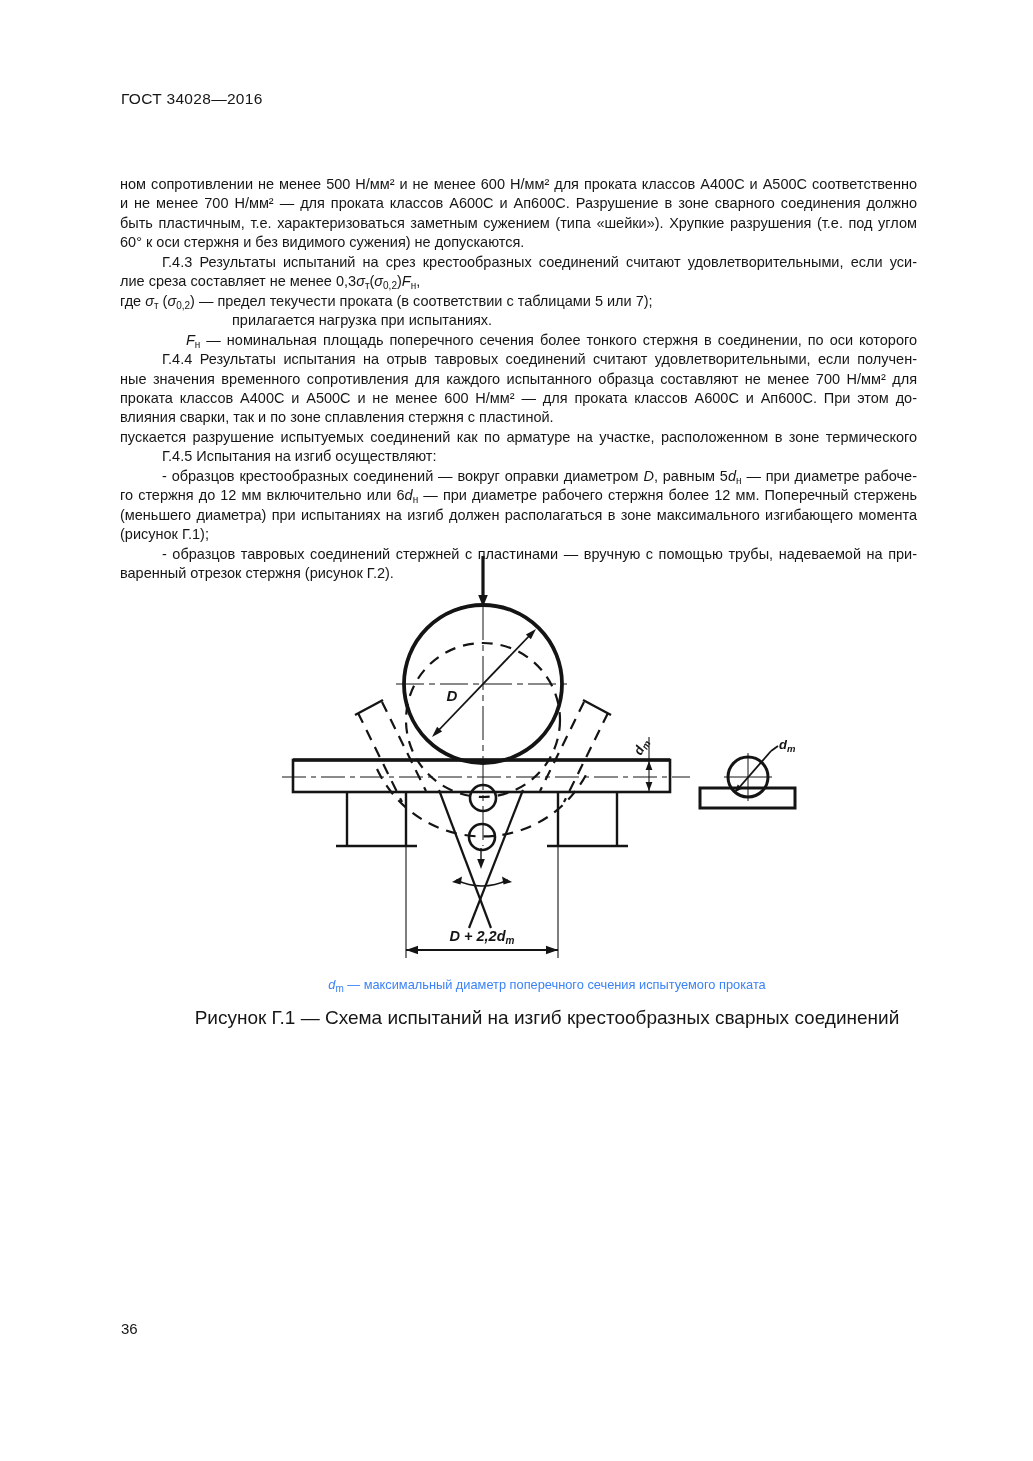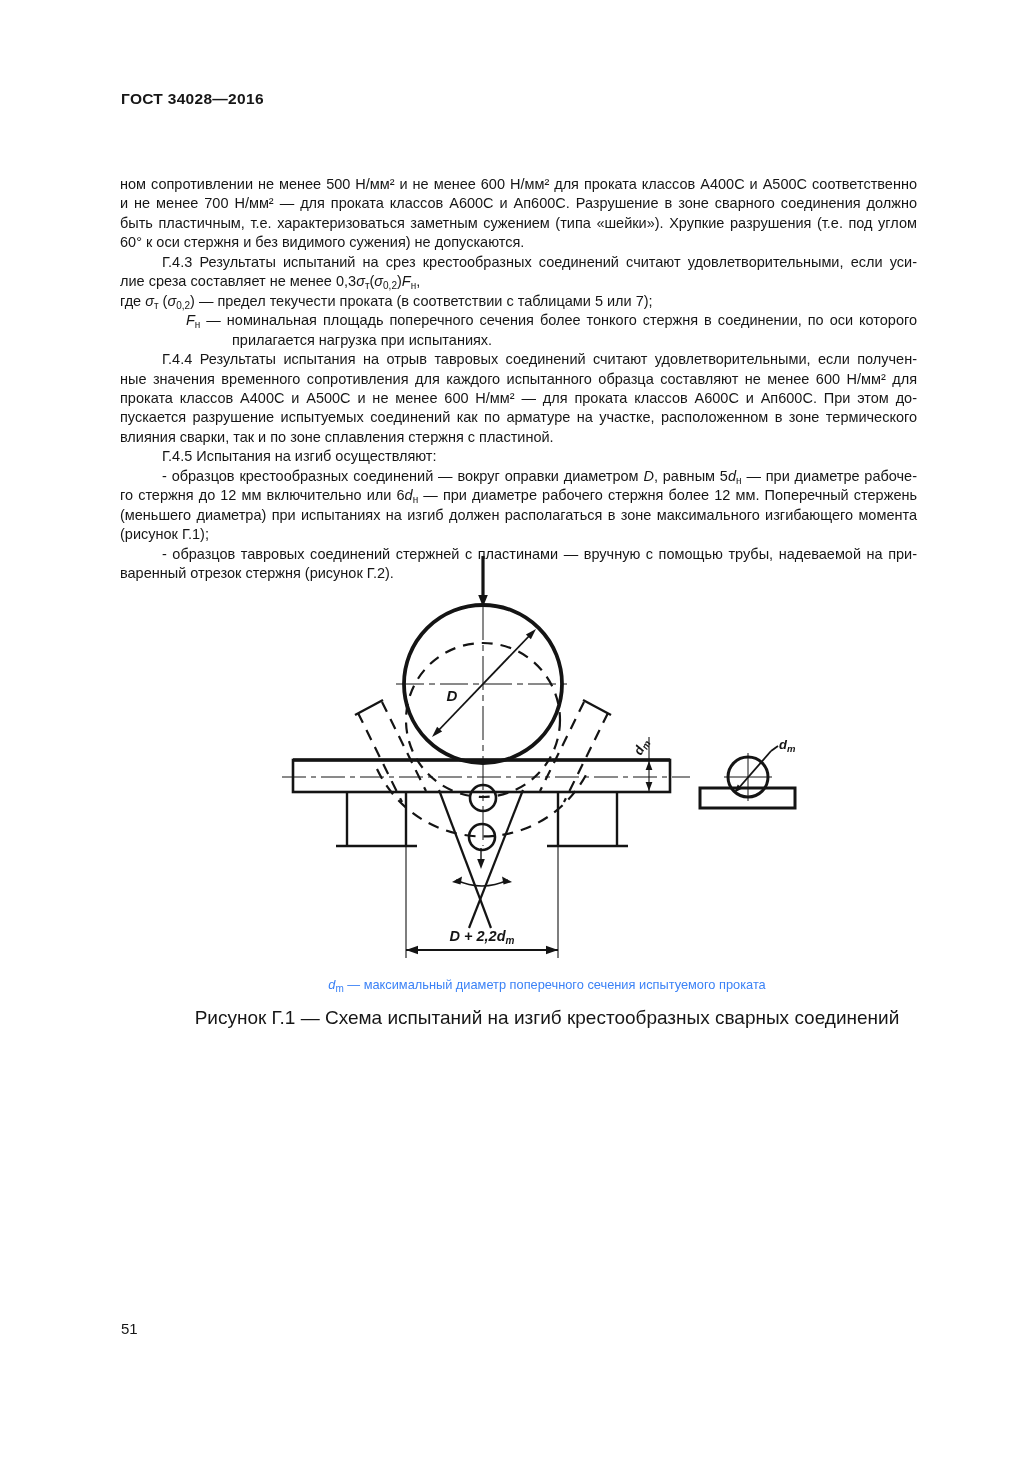--- a/index.html
+++ b/index.html
@@ -10,7 +10,7 @@
   }
   .header {
     position:absolute; left:121px; top:90px;
-    font-size:15.5px; font-weight:bold; letter-spacing:.3px;
+    font-size:15.5px; font-weight:normal; letter-spacing:.3px;
   }
   .bodytext {
     position:absolute; left:120px; top:139px; width:797px;

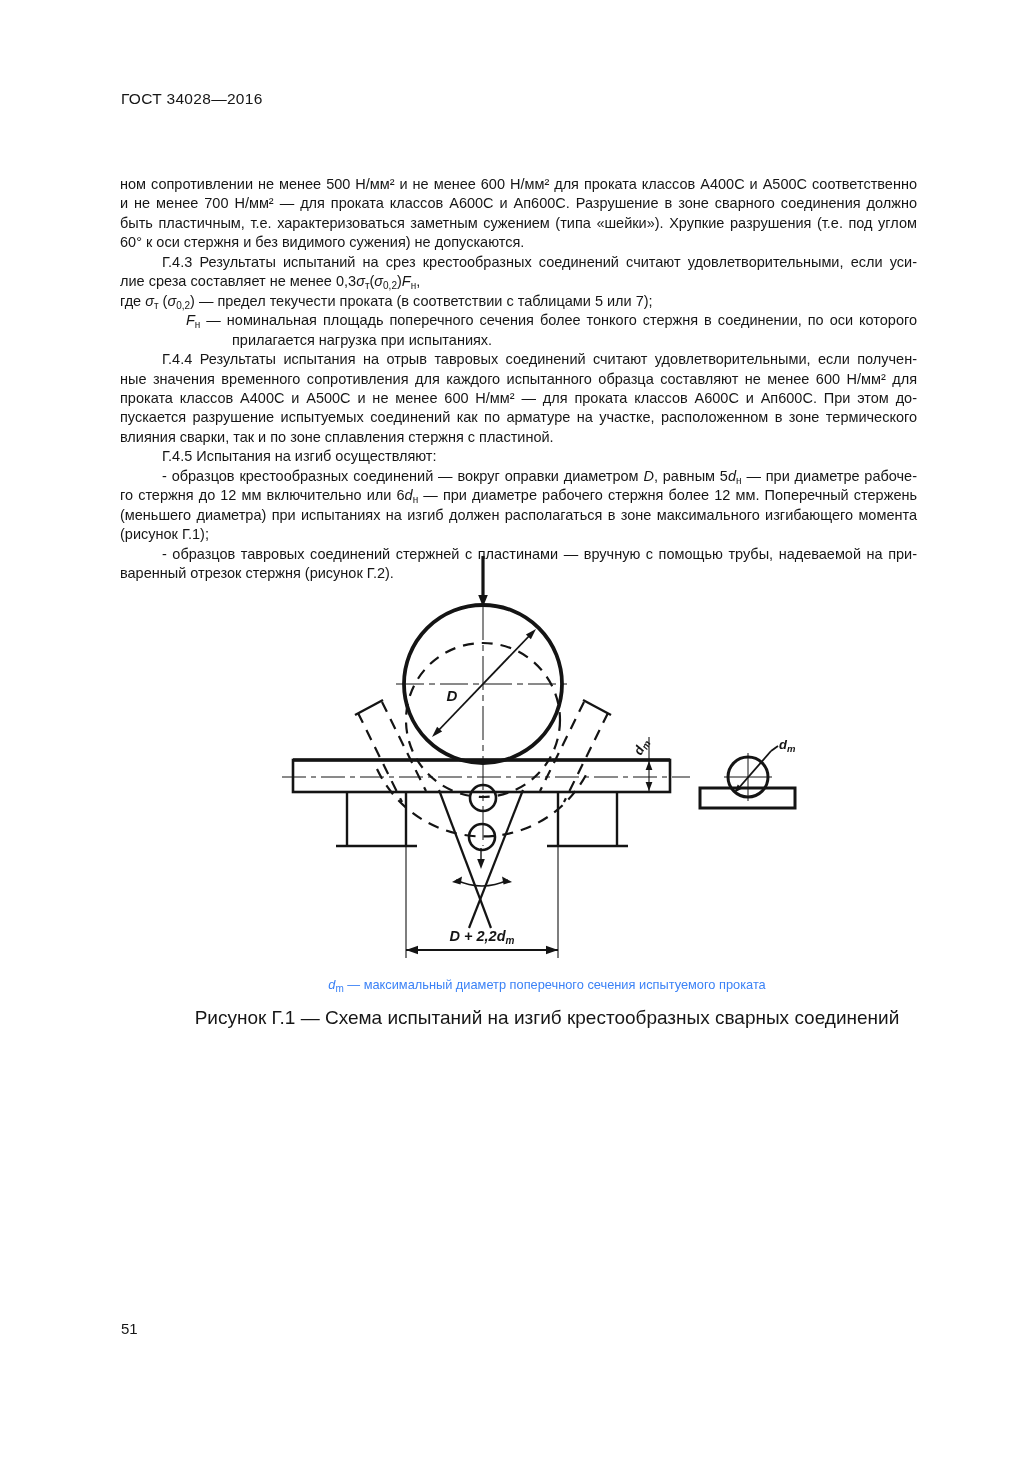--- a/index.html
+++ b/index.html
@@ -46,8 +46,8 @@
     <div class="ln jf i1">Г.4.3 Результаты испытаний на срез крестообразных соединений считают удовлетворительными, если уси-</div>
     <div class="ln">лие среза составляет не менее 0,3<i>σ</i><sub>т</sub>(<i>σ</i><sub>0,2</sub>)<i>F</i><sub>н</sub>,</div>
     <div class="ln">где <i>σ</i><sub>т</sub> (<i>σ</i><sub>0,2</sub>) — предел текучести проката (в соответствии с таблицами 5 или 7);</div>
+    <div class="ln i3">прилагается нагрузка при испытаниях.</div>
     <div class="ln jf i2"><i>F</i><sub>н</sub> — номинальная площадь поперечного сечения более тонкого стержня в соединении, по оси которого</div>
-    <div class="ln i3">прилагается нагрузка при испытаниях.</div>
     <div class="ln jf i1">Г.4.4 Результаты испытания на отрыв тавровых соединений считают удовлетворительными, если получен-</div>
     <div class="ln jf">ные значения временного сопротивления для каждого испытанного образца составляют не менее 600 Н/мм² для</div>
     <div class="ln jf">проката классов А400С и А500С и не менее 600 Н/мм² — для проката классов А600С и Ап600С. При этом до-</div>

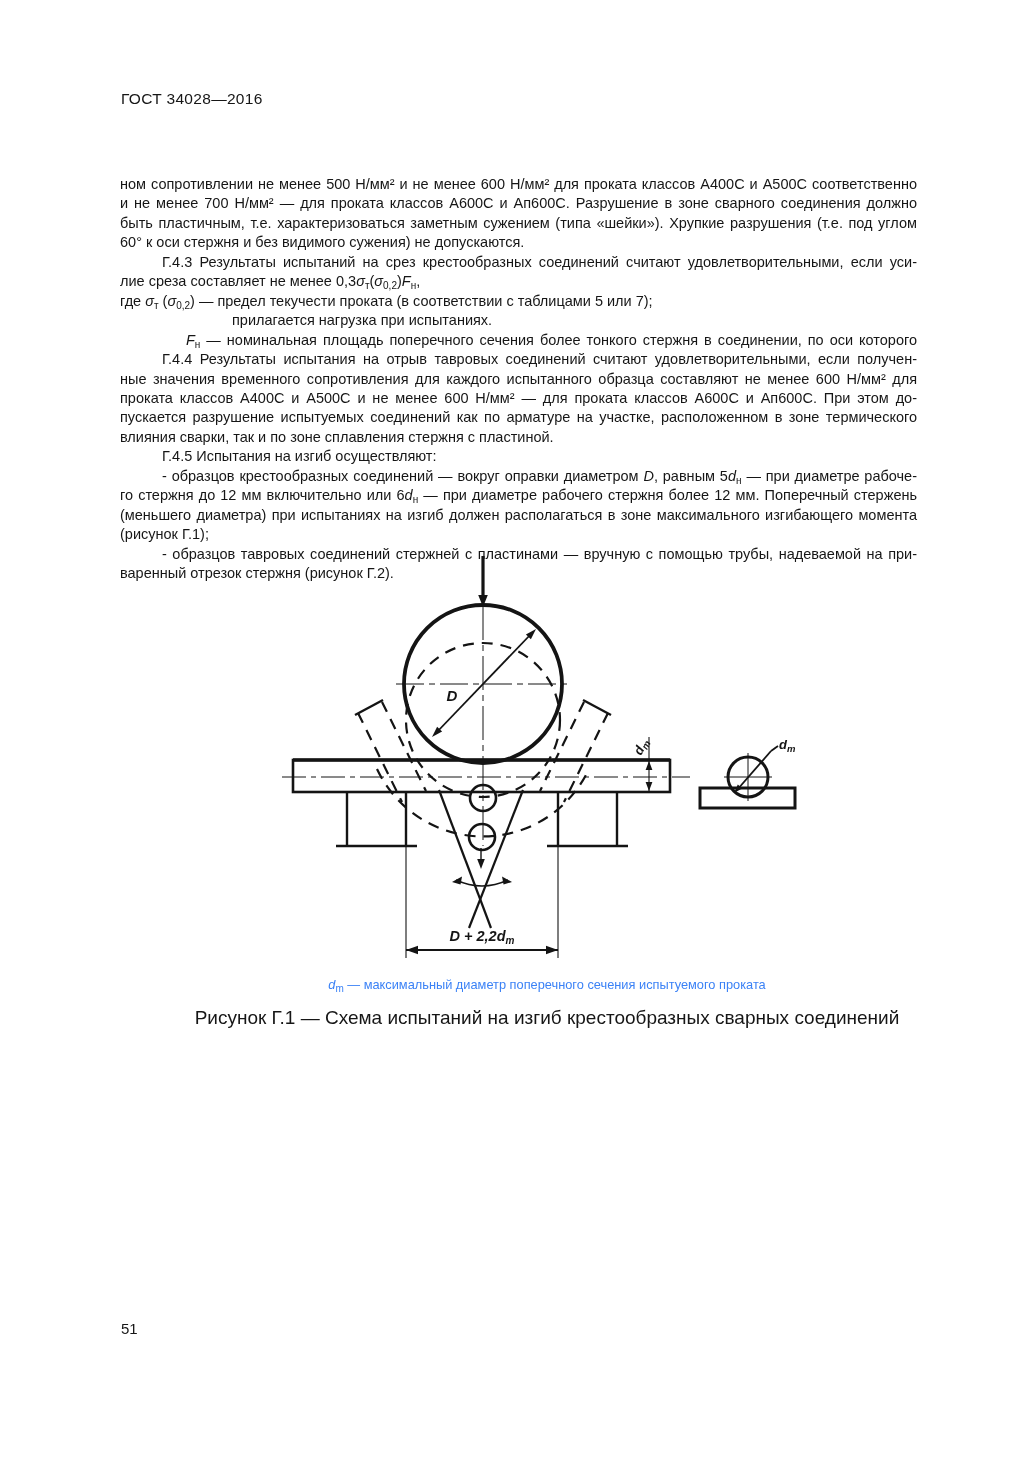--- a/index.html
+++ b/index.html
@@ -49,7 +49,7 @@
     <div class="ln i3">прилагается нагрузка при испытаниях.</div>
     <div class="ln jf i2"><i>F</i><sub>н</sub> — номинальная площадь поперечного сечения более тонкого стержня в соединении, по оси которого</div>
     <div class="ln jf i1">Г.4.4 Результаты испытания на отрыв тавровых соединений считают удовлетворительными, если получен-</div>
-    <div class="ln jf">ные значения временного сопротивления для каждого испытанного образца составляют не менее 600 Н/мм² для</div>
+    <div class="ln jf">ные значения временного сопротивления для каждого испытанного образца составляют не менее 700 Н/мм² для</div>
     <div class="ln jf">проката классов А400С и А500С и не менее 600 Н/мм² — для проката классов А600С и Ап600С. При этом до-</div>
     <div class="ln jf">пускается разрушение испытуемых соединений как по арматуре на участке, расположенном в зоне термического</div>
     <div class="ln">влияния сварки, так и по зоне сплавления стержня с пластиной.</div>

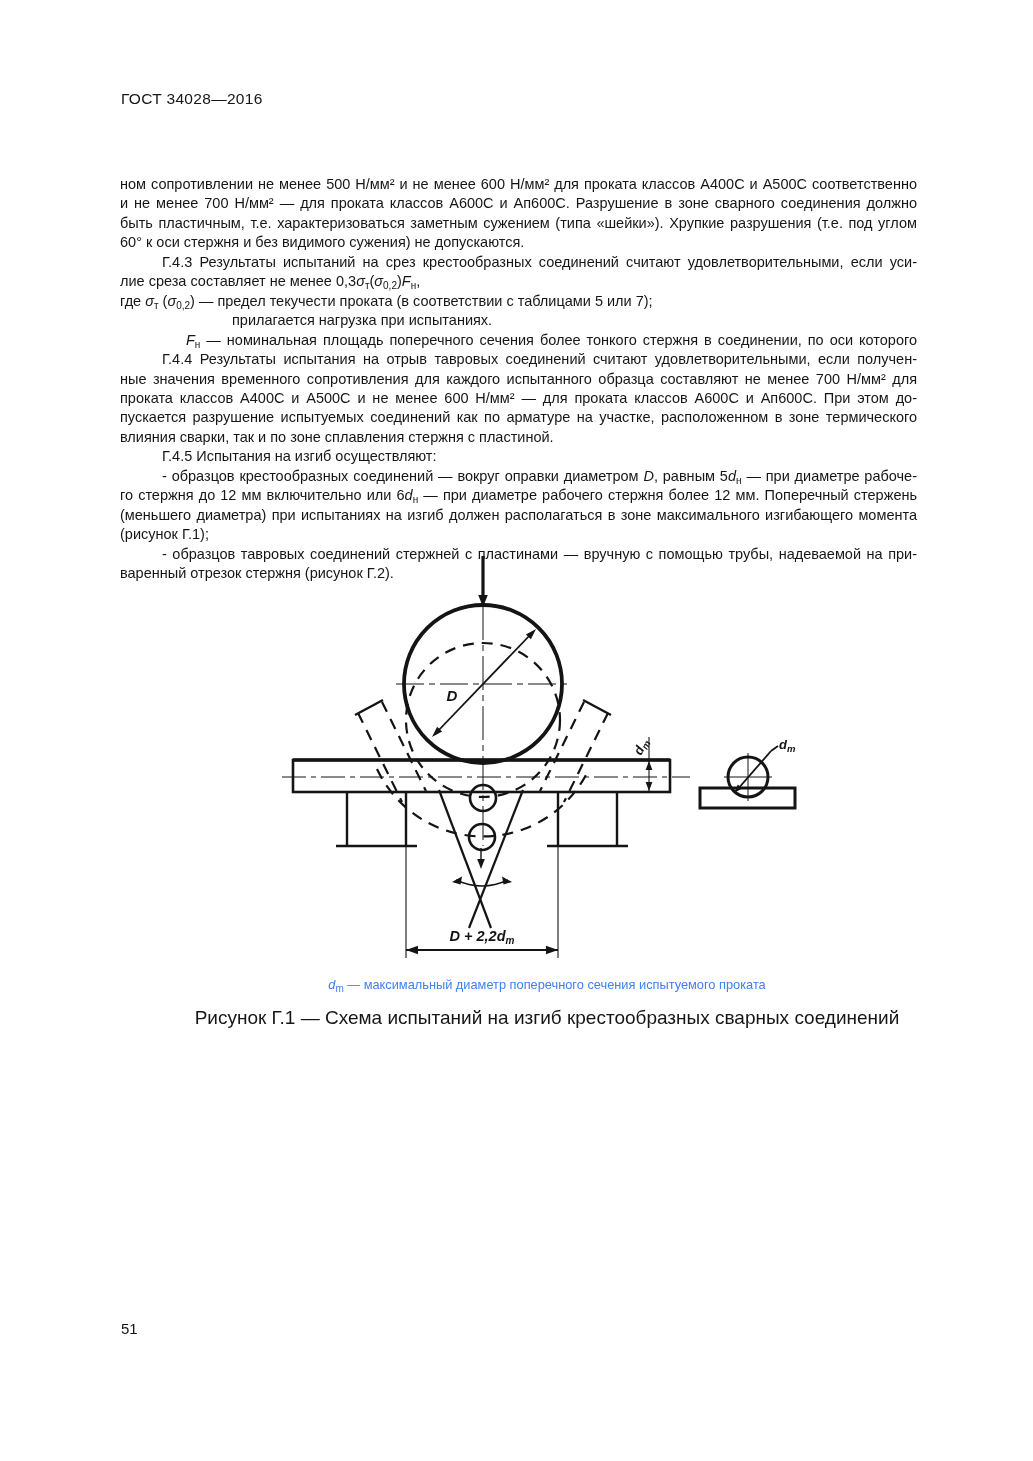--- a/index.html
+++ b/index.html
@@ -51,8 +51,8 @@
     <div class="ln jf i1">Г.4.4 Результаты испытания на отрыв тавровых соединений считают удовлетворительными, если получен-</div>
     <div class="ln jf">ные значения временного сопротивления для каждого испытанного образца составляют не менее 700 Н/мм² для</div>
     <div class="ln jf">проката классов А400С и А500С и не менее 600 Н/мм² — для проката классов А600С и Ап600С. При этом до-</div>
+    <div class="ln">влияния сварки, так и по зоне сплавления стержня с пластиной.</div>
     <div class="ln jf">пускается разрушение испытуемых соединений как по арматуре на участке, расположенном в зоне термического</div>
-    <div class="ln">влияния сварки, так и по зоне сплавления стержня с пластиной.</div>
     <div class="ln i1">Г.4.5 Испытания на изгиб осуществляют:</div>
     <div class="ln jf i1">- образцов крестообразных соединений — вокруг оправки диаметром <i>D</i>, равным 5<i>d</i><sub>н</sub> — при диаметре рабоче-</div>
     <div class="ln jf">го стержня до 12 мм включительно или 6<i>d</i><sub>н</sub> — при диаметре рабочего стержня более 12 мм. Поперечный стержень</div>

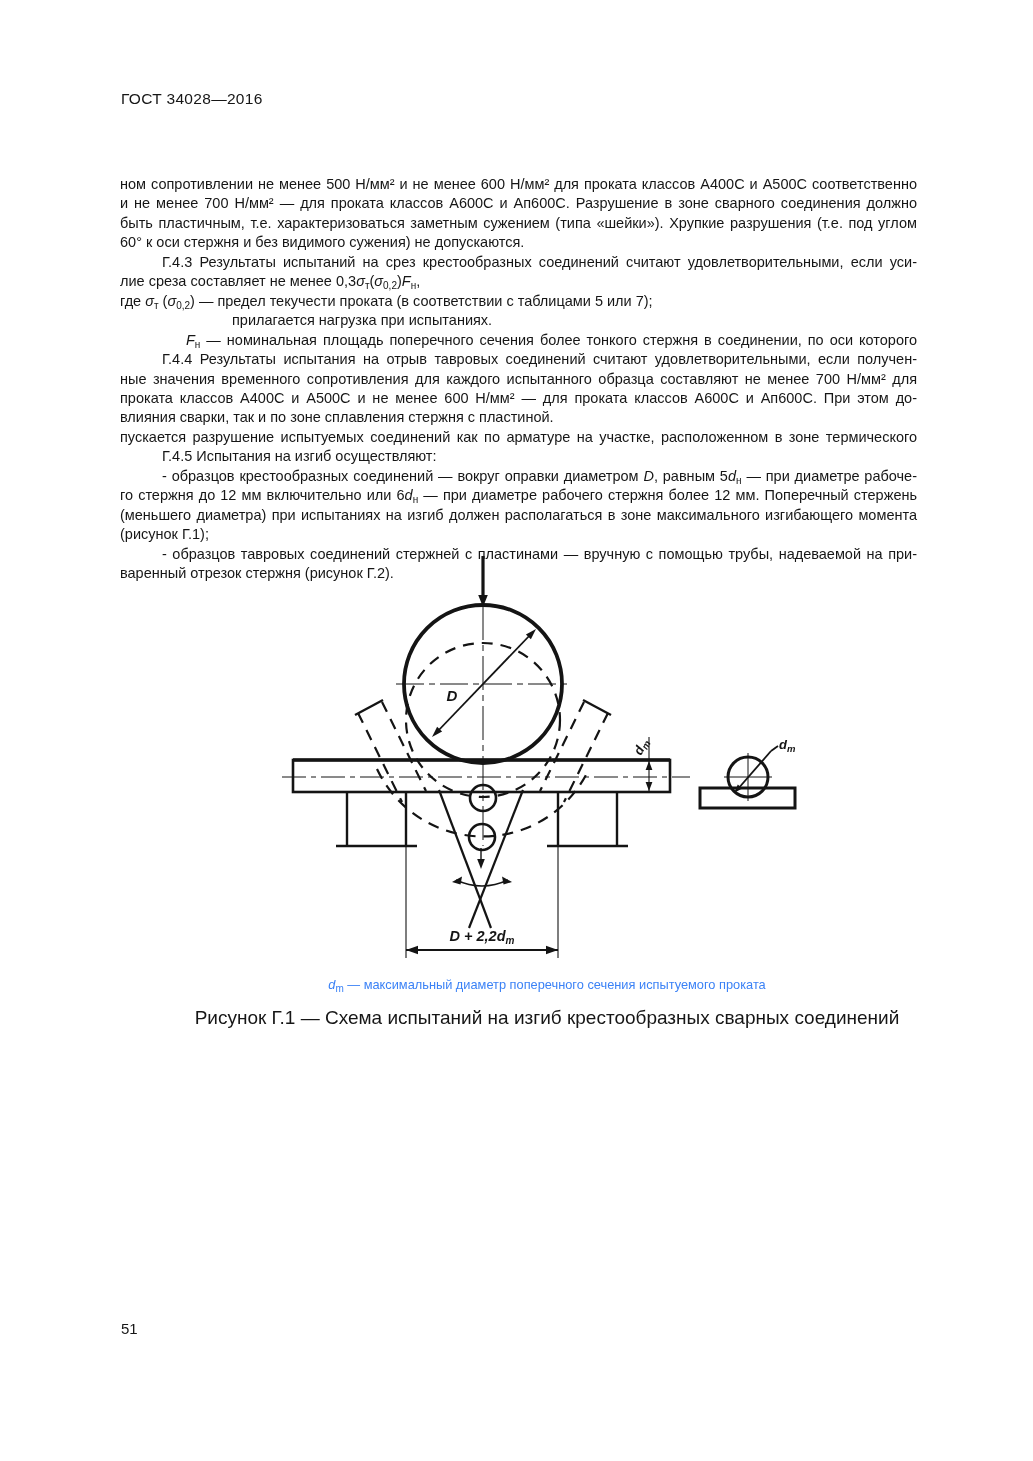--- a/index.html
+++ b/index.html
@@ -154,7 +154,7 @@
   <div class="cap cap1"><i>d</i><sub>m</sub> —  максимальный диаметр поперечного сечения испытуемого проката</div>
   <div class="cap cap2">Рисунок Г.1 — Схема испытаний на изгиб крестообразных сварных соединений</div>
 
-  <div class="pageno">51</div>
+  <div class="pageno">36</div>
 
 </div>
 

